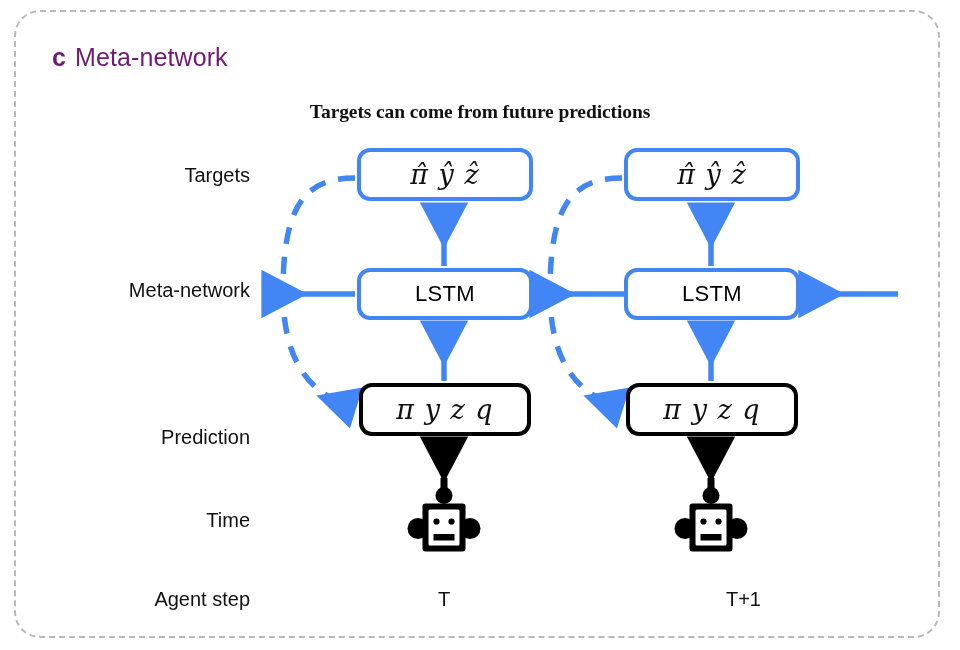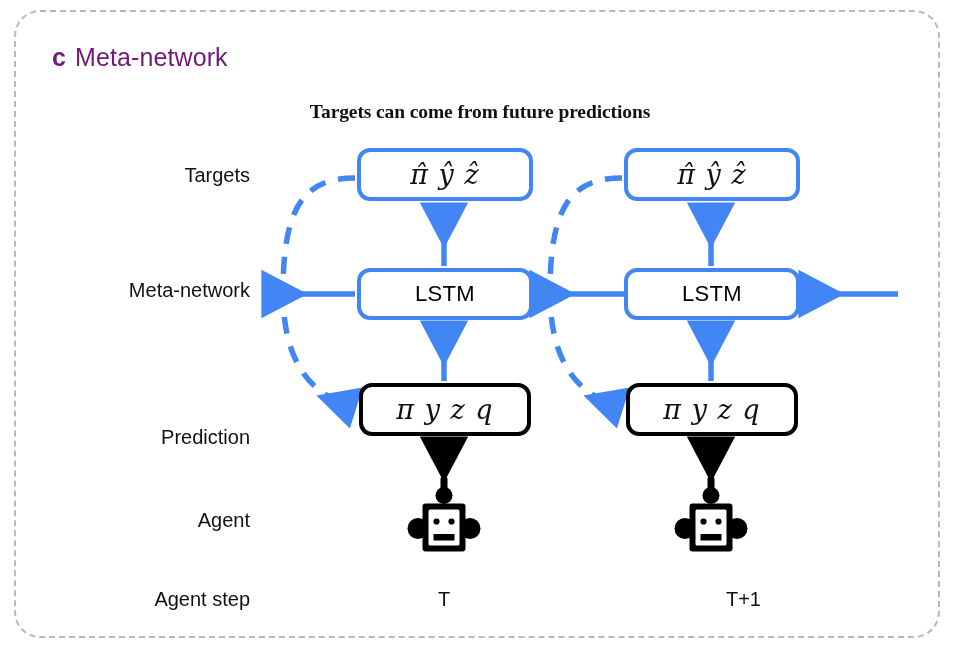--- a/index.html
+++ b/index.html
@@ -187,7 +187,7 @@
 <div class="row-label targets">Targets</div>
 <div class="row-label metanetwork">Meta-network</div>
 <div class="row-label prediction">Prediction</div>
-<div class="row-label agent">Agent</div>
+<div class="row-label agent">Time</div>
 <div class="row-label timestep">Agent step</div>
 
 <div class="node-box box-blue" style="left:357px; top:148px; width:176px; height:53px;">

